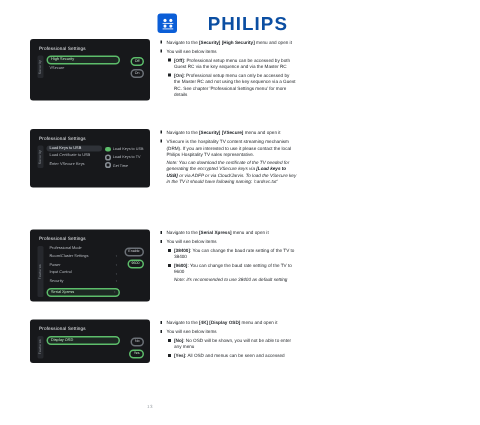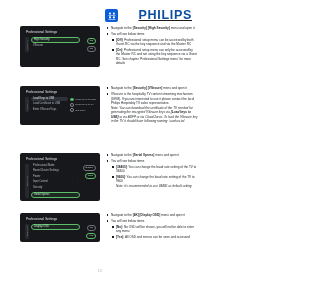--- a/index.html
+++ b/index.html
@@ -16,7 +16,7 @@
   
   .logo{
     position:absolute; right:8px; top:9px;
-    display:flex; align-items:center; gap:20px;text-decoration:underline;
+    display:flex; align-items:flex-end; gap:20px;
   }
   .logo-shield{
     width:13px;height:13px;border-radius:2px;

